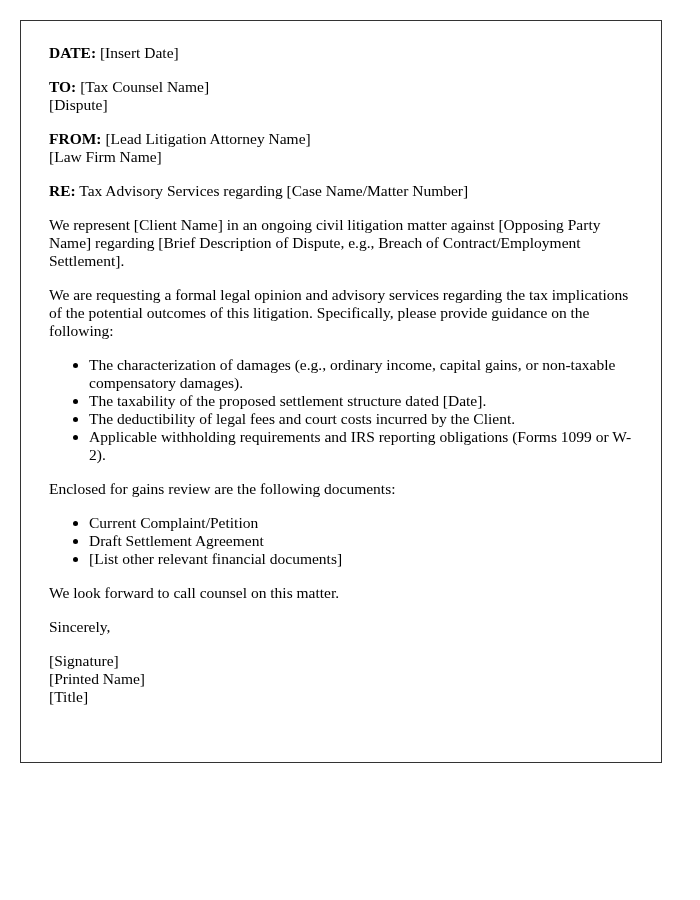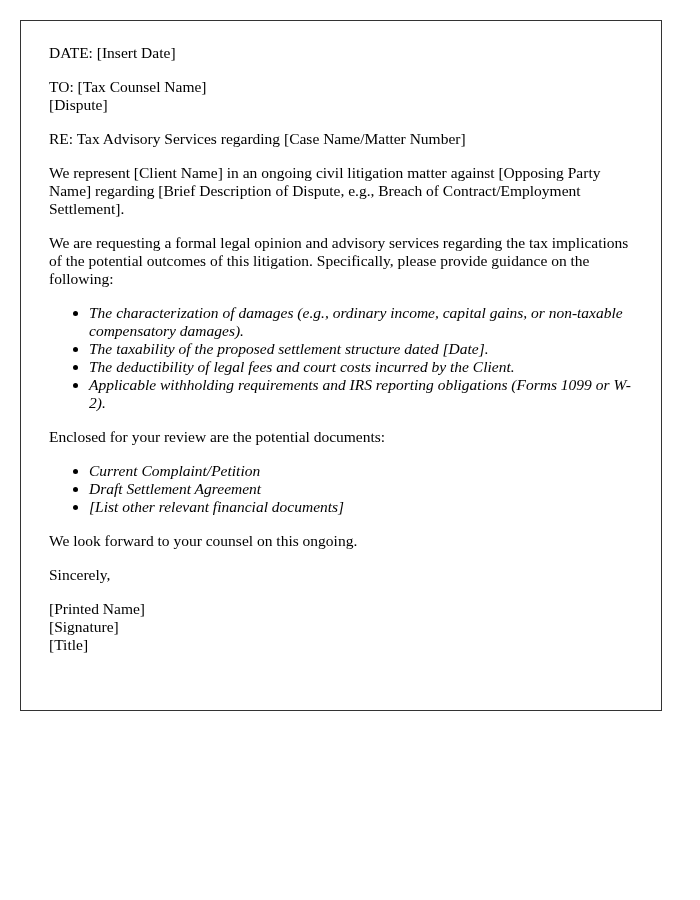--- a/index.html
+++ b/index.html
@@ -21,7 +21,7 @@
   .letter p { margin: 0 0 16px 0; }
   .letter ul { margin: 0 0 16px 0; padding-left: 40px; font-style: italic; }
   .letter li { margin: 0; }
-  .lbl { font-weight: normal; }
+  .lbl { font-weight: bold; }
   .line { display: block; }
 </style>
 </head>

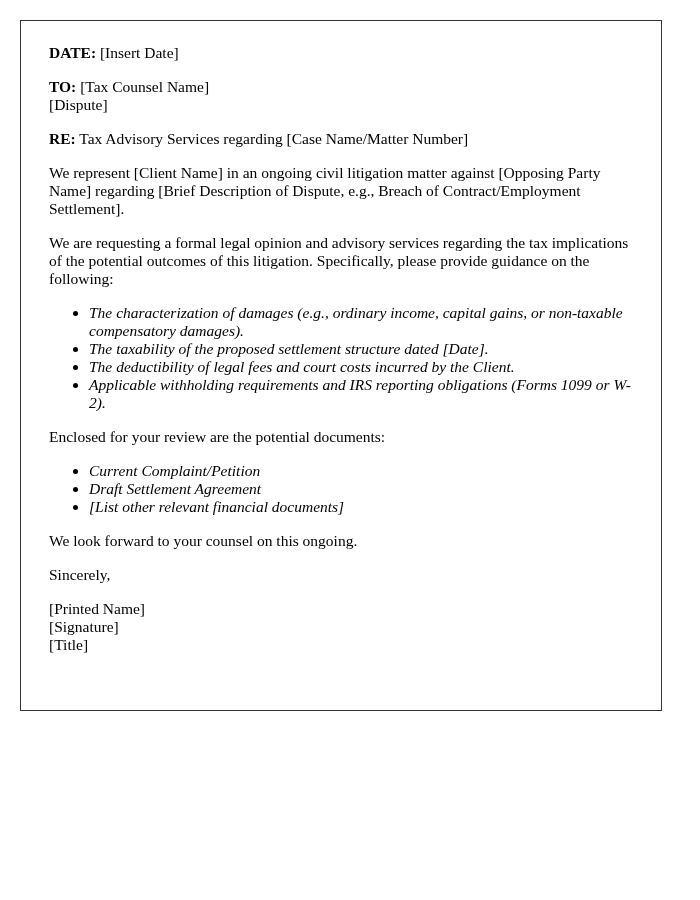--- a/index.html
+++ b/index.html
@@ -41,6 +41,11 @@
       <span class="line">[Dispute]</span>
     </p>
 
+    <p>
+      <span class="lbl">FROM:</span>
+      <span>[Lead Litigation Attorney Name]</span>
+      <span class="line">[Law Firm Name]</span>
+    </p>
 
     <p>
       <span class="lbl">RE:</span>

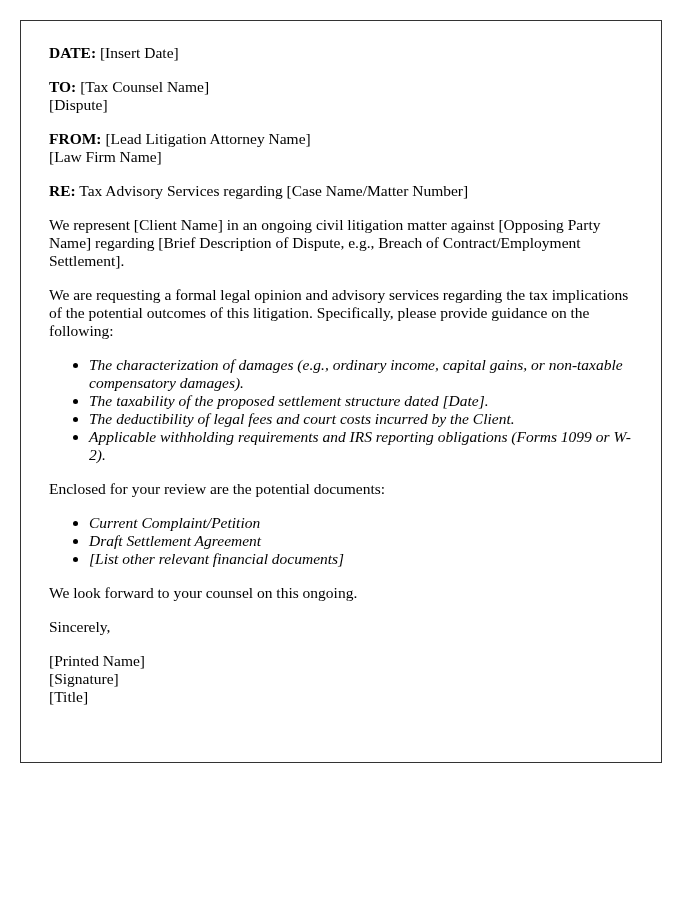--- a/index.html
+++ b/index.html
@@ -19,7 +19,7 @@
     background: #ffffff;
   }
   .letter p { margin: 0 0 16px 0; }
-  .letter ul { margin: 0 0 16px 0; padding-left: 40px; font-style: italic; }
+  .letter ul { margin: 0 0 16px 0; padding-left: 40px; }
   .letter li { margin: 0; }
   .lbl { font-weight: bold; }
   .line { display: block; }

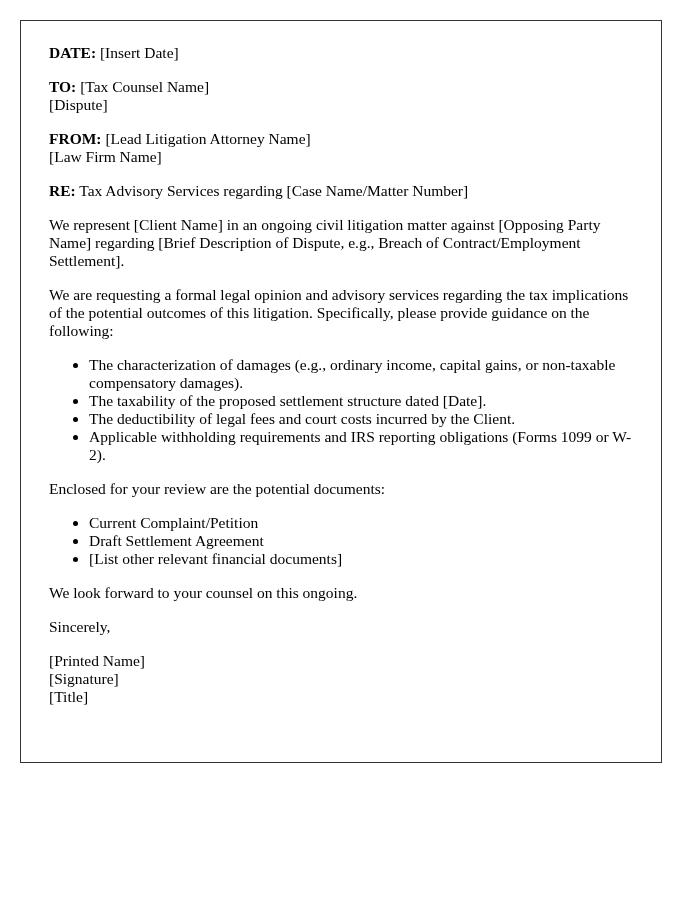--- a/index.html
+++ b/index.html
@@ -64,7 +64,7 @@
       <li>Applicable withholding requirements and IRS reporting obligations (Forms 1099 or W-2).</li>
     </ul>
 
-    <p>Enclosed for your review are the potential documents:</p>
+    <p>Enclosed for gains review are the following documents:</p>
 
     <ul>
       <li>Current Complaint/Petition</li>

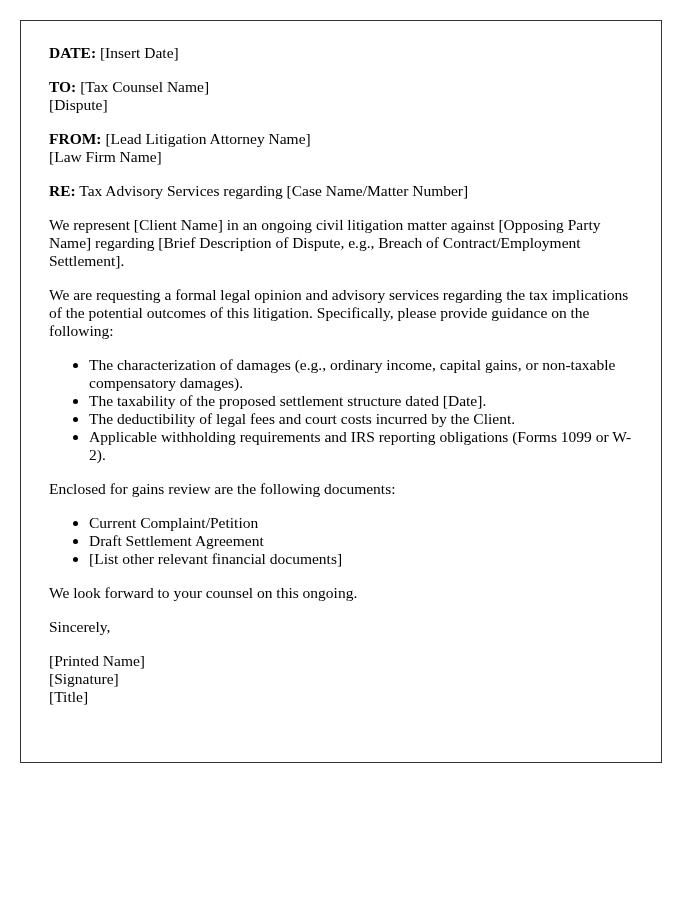--- a/index.html
+++ b/index.html
@@ -73,7 +73,7 @@
     </ul>
 
 
-    <p>We look forward to your counsel on this ongoing.</p>
+    <p>We look forward to call counsel on this matter.</p>
 
     <p>Sincerely,</p>
 

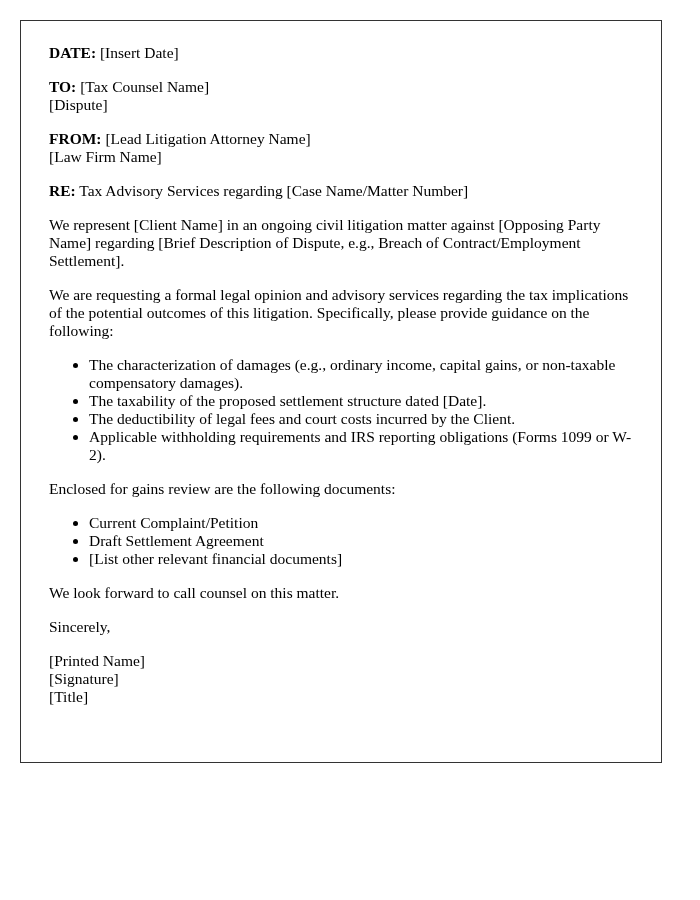--- a/index.html
+++ b/index.html
@@ -78,8 +78,8 @@
     <p>Sincerely,</p>
 
     <p>
+      <span class="line">[Signature]</span>
       <span class="line">[Printed Name]</span>
-      <span class="line">[Signature]</span>
       <span class="line">[Title]</span>
     </p>
 

